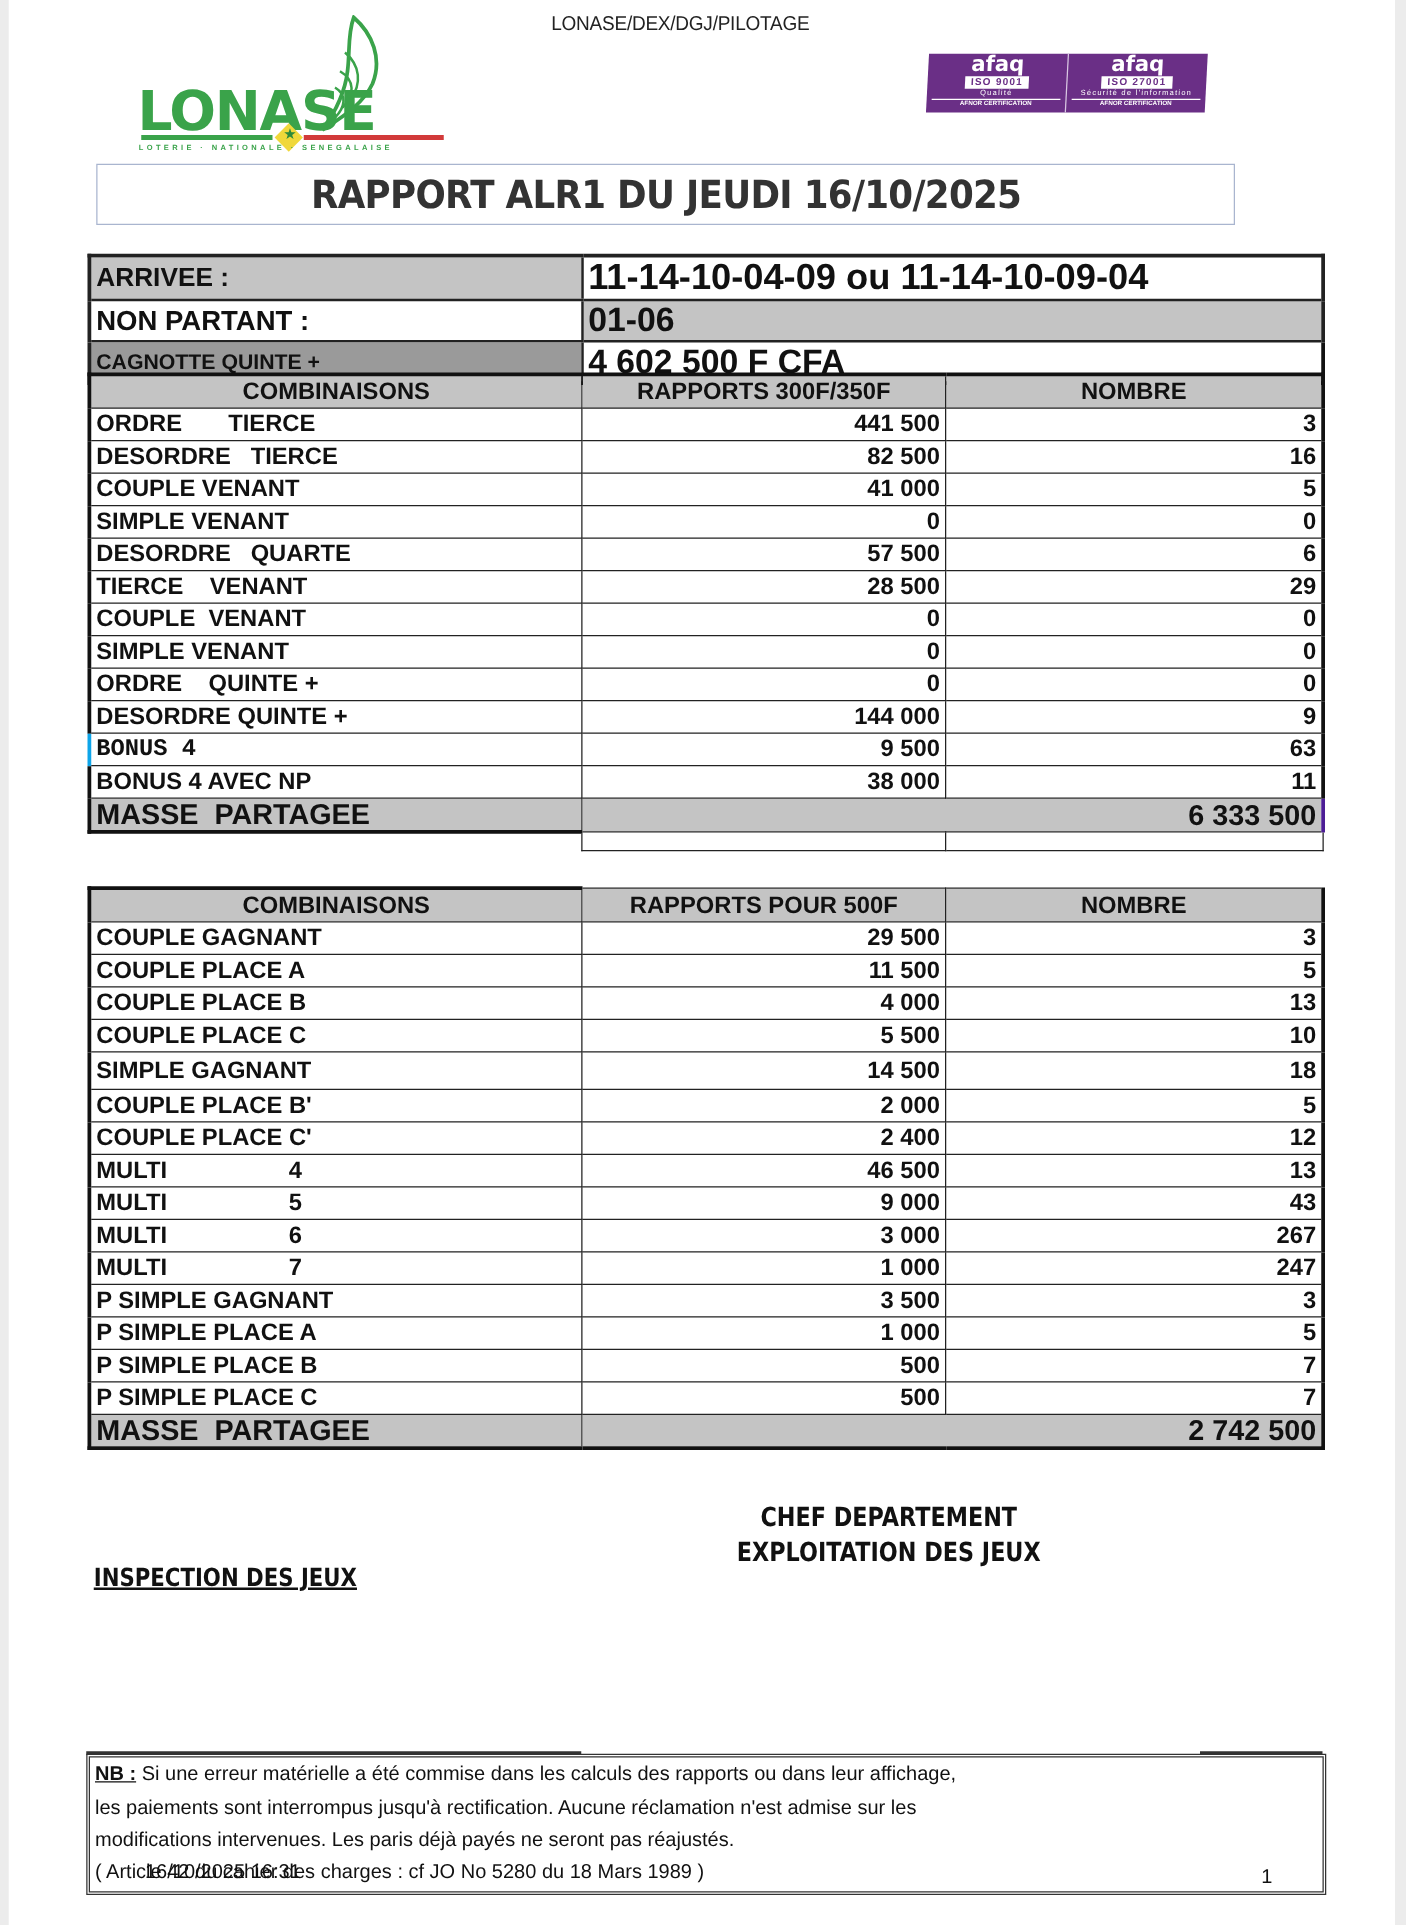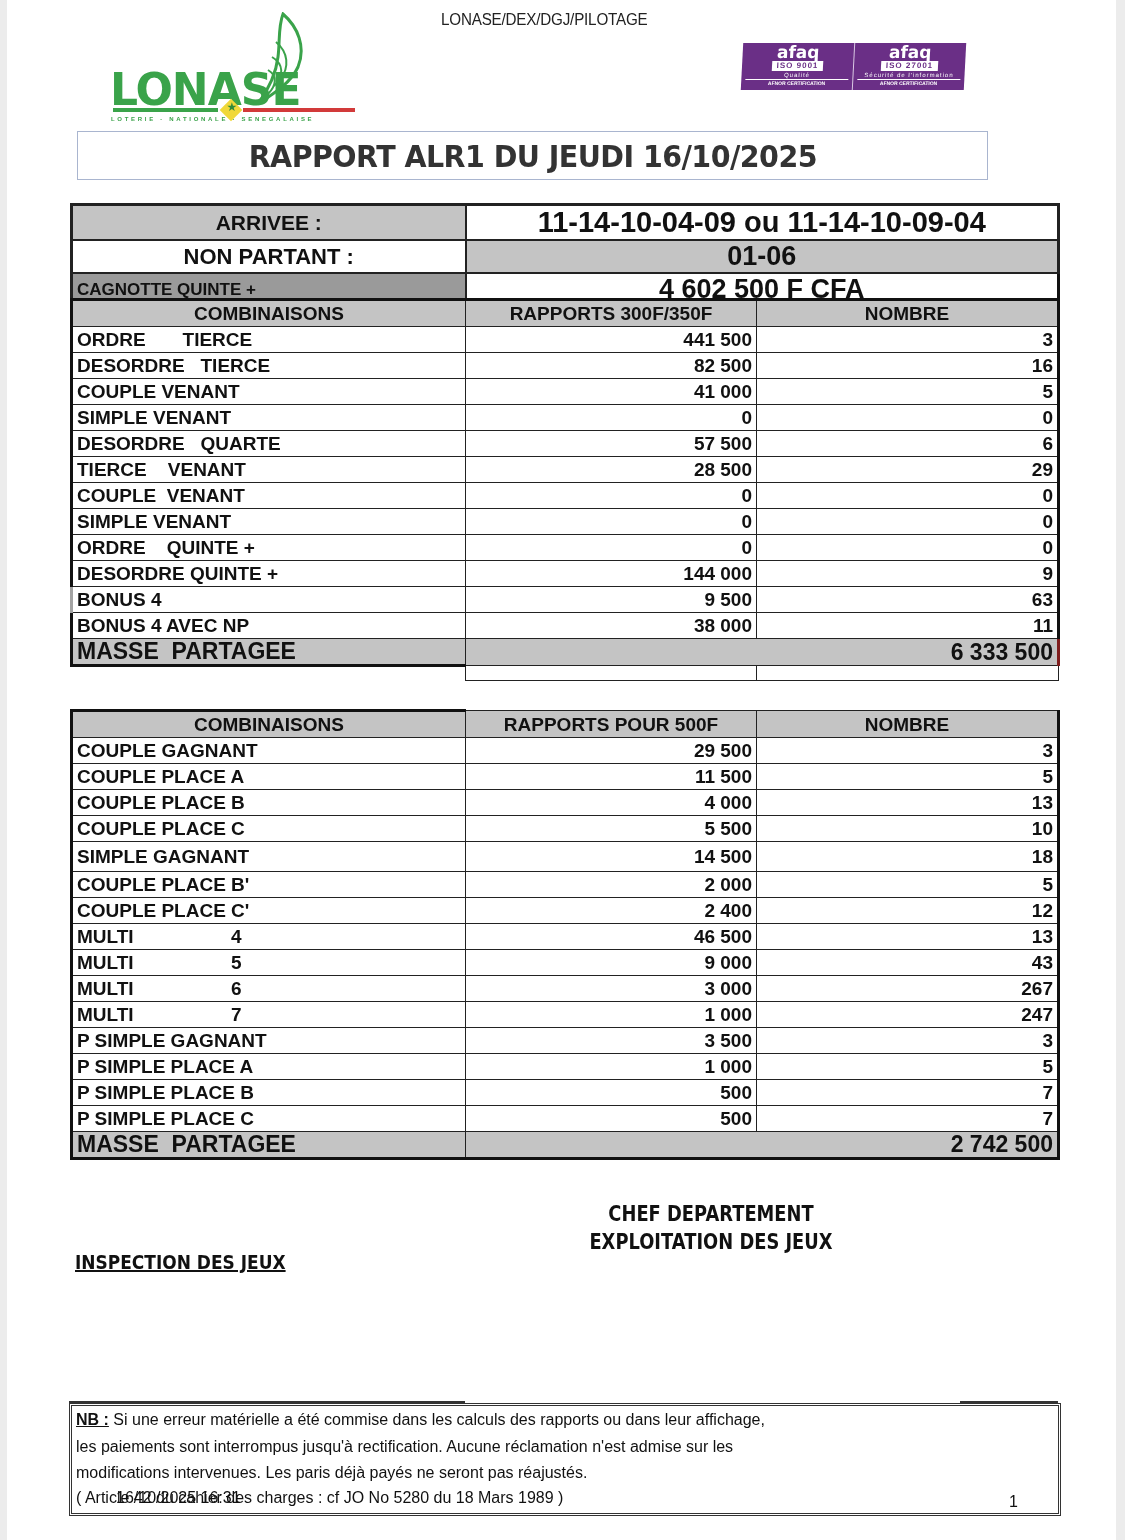--- a/index.html
+++ b/index.html
@@ -41,7 +41,7 @@
   table.grid td { border: 1px solid #222; padding: 0 4px; font-weight: bold; color: #111; white-space: nowrap; overflow: hidden; }
   .gray { background: #c4c4c4; }
   .dgray { background: #9a9a9a; }
-  .center { text-align: center; margin-top: 48px; }
+  .center { text-align: left; margin-top: 48px; }
   .right { text-align: right; }
   .left { text-align: left; }
   .lbl { font-size: 22px; }

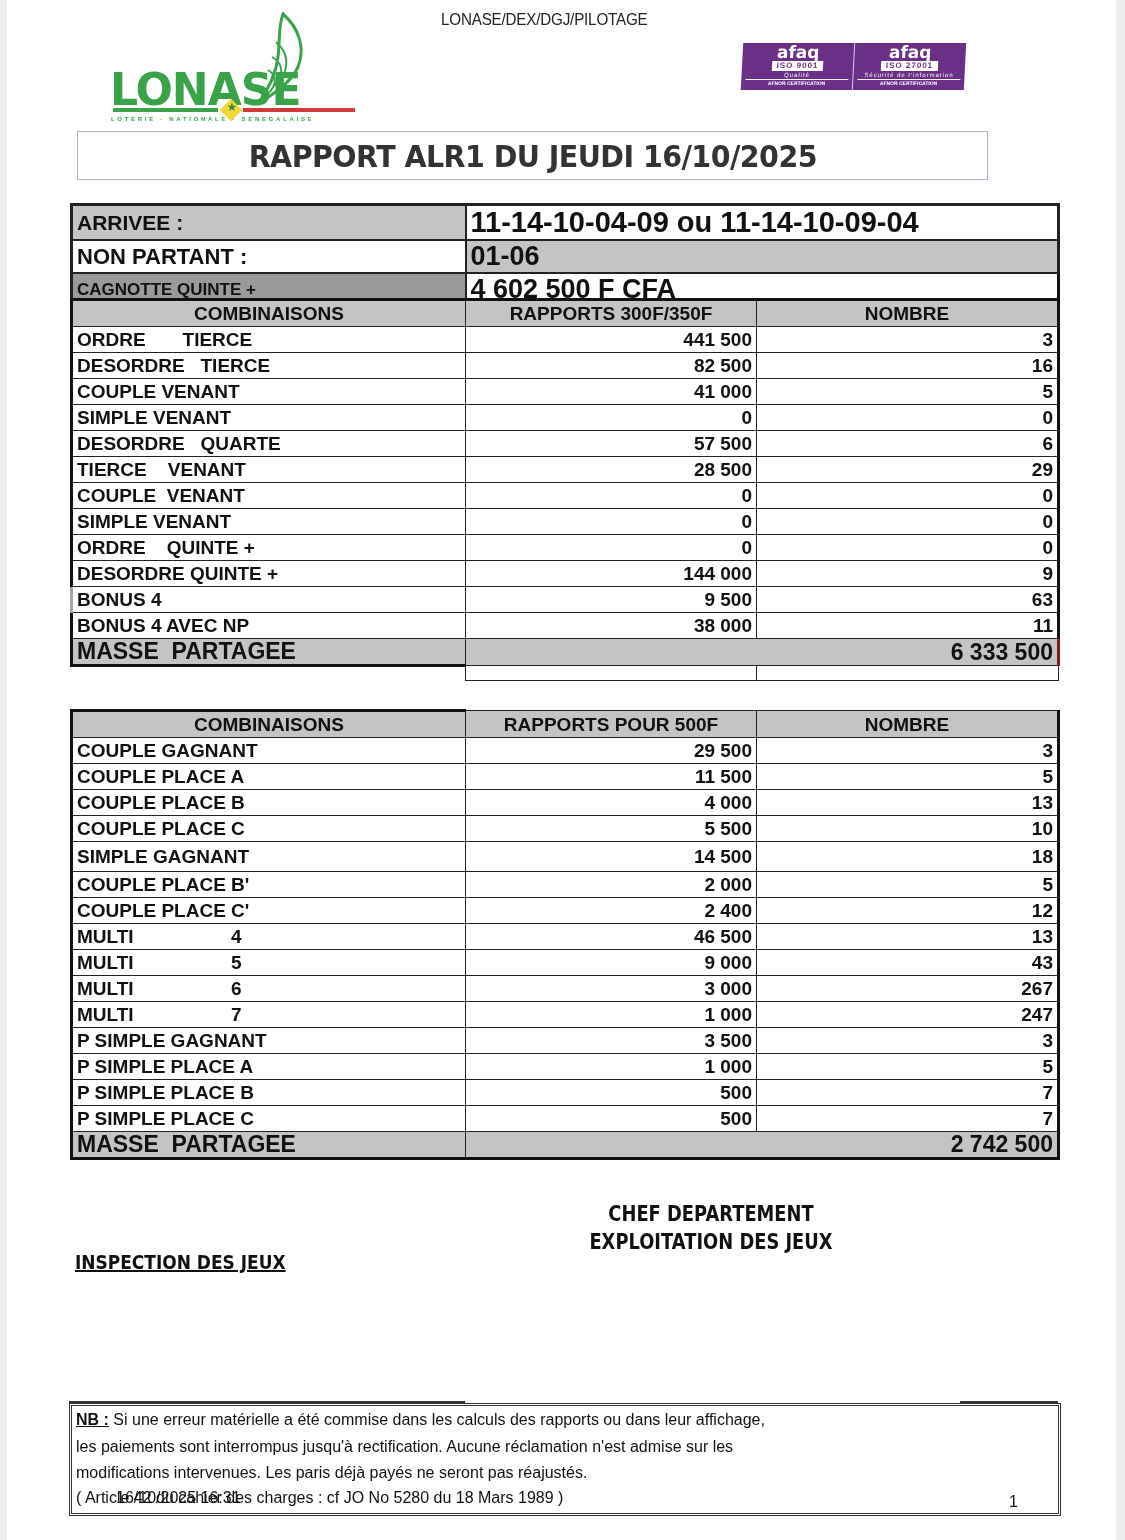--- a/index.html
+++ b/index.html
@@ -191,7 +191,7 @@
         <td class="right" style="border-right:3px solid #111;">9</td>
       </tr>
   <tr class="row">
-        <td style="border-left:3px solid #a3a3a3; white-space:pre;">BONUS 4</td>
+        <td style="border-left:3px solid #0ea5e9; white-space:pre;font-family:Liberation Mono, monospace;">BONUS 4</td>
         <td class="right">9 500</td>
         <td class="right" style="border-right:3px solid #111;">63</td>
       </tr>

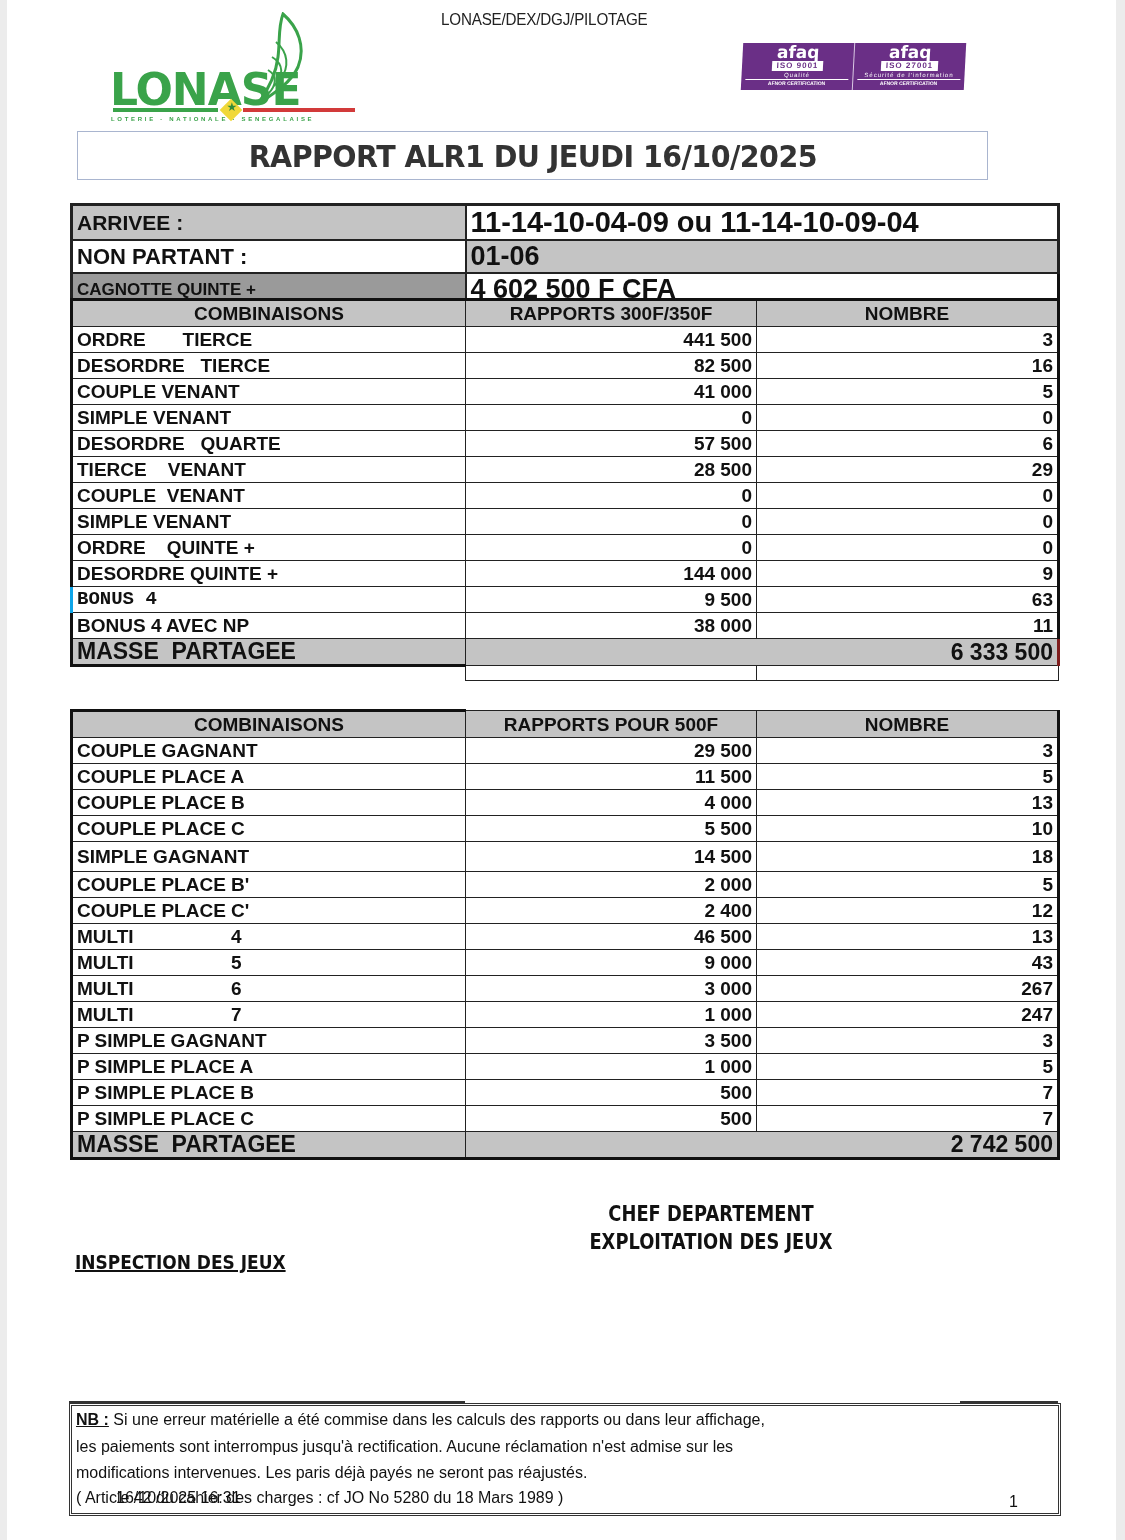--- a/index.html
+++ b/index.html
@@ -202,7 +202,7 @@
       </tr>
   <tr class="masse gray">
     <td style="border-left:3px solid #111; border-bottom:3px solid #111; white-space:pre;">MASSE  PARTAGEE</td>
-    <td colspan="2" class="right" style="border-right:3px solid #7f1d1d;">6 333 500</td>
+    <td colspan="2" class="right" style="border-right:3px solid #4c1d95;">6 333 500</td>
   </tr>
   <tr style="height:15px">
     <td style="border:none;"></td>

